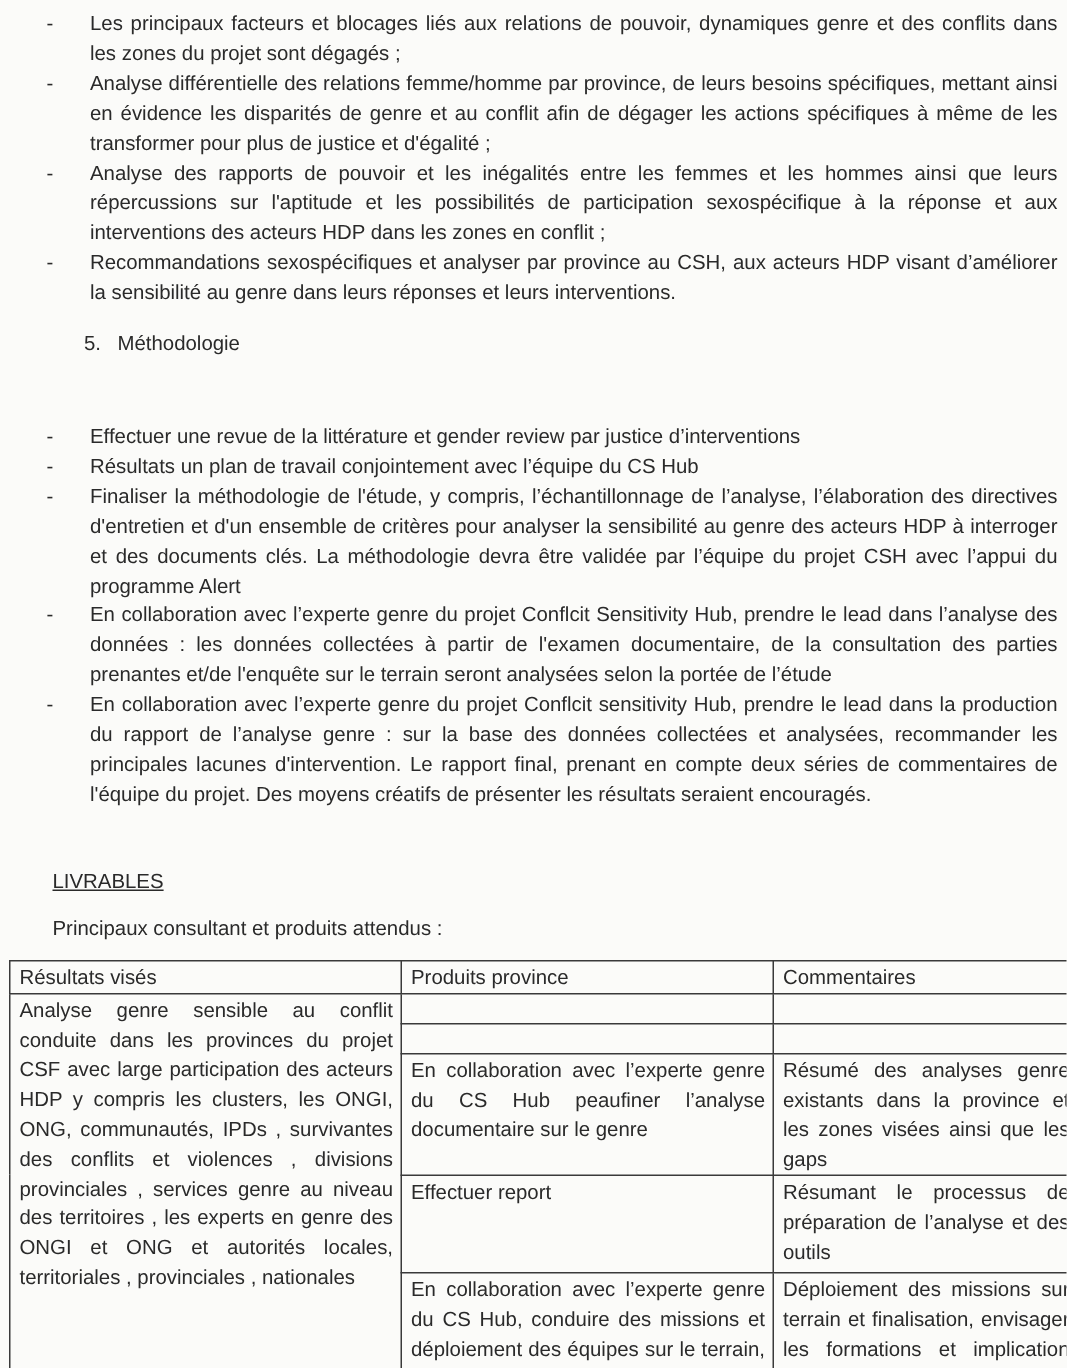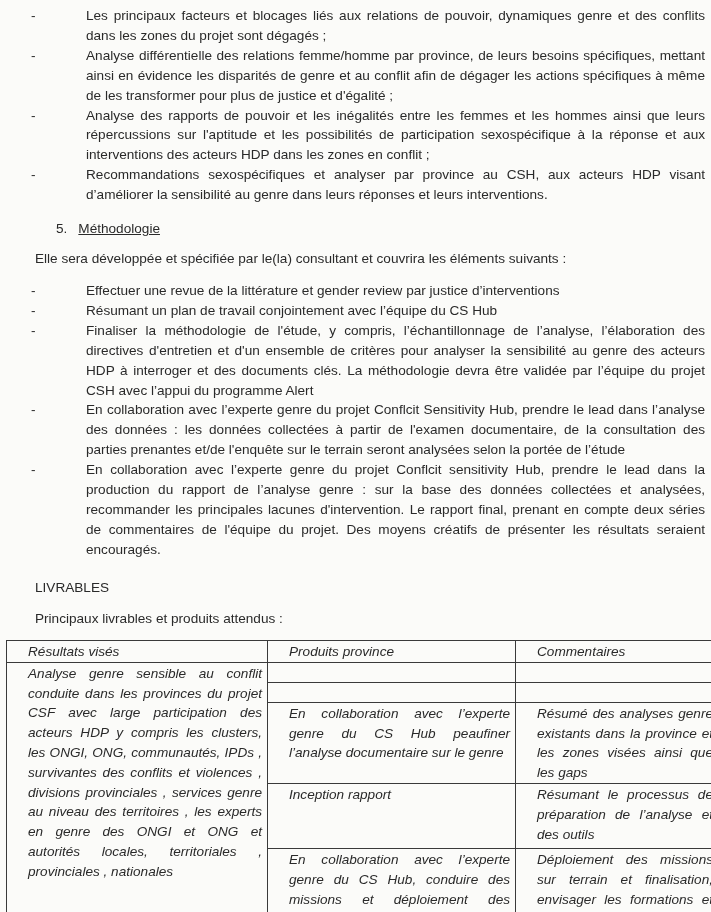--- a/index.html
+++ b/index.html
@@ -39,7 +39,7 @@
   .row-a td { height: 69px; }
   .row-b td { height: 63px; }
   .row-c td { height: 76px; }
-  .tl { text-align-last: left; margin-left: 26px; }
+  .tl { text-align-last: left; }
 </style>
 </head>
 <body>

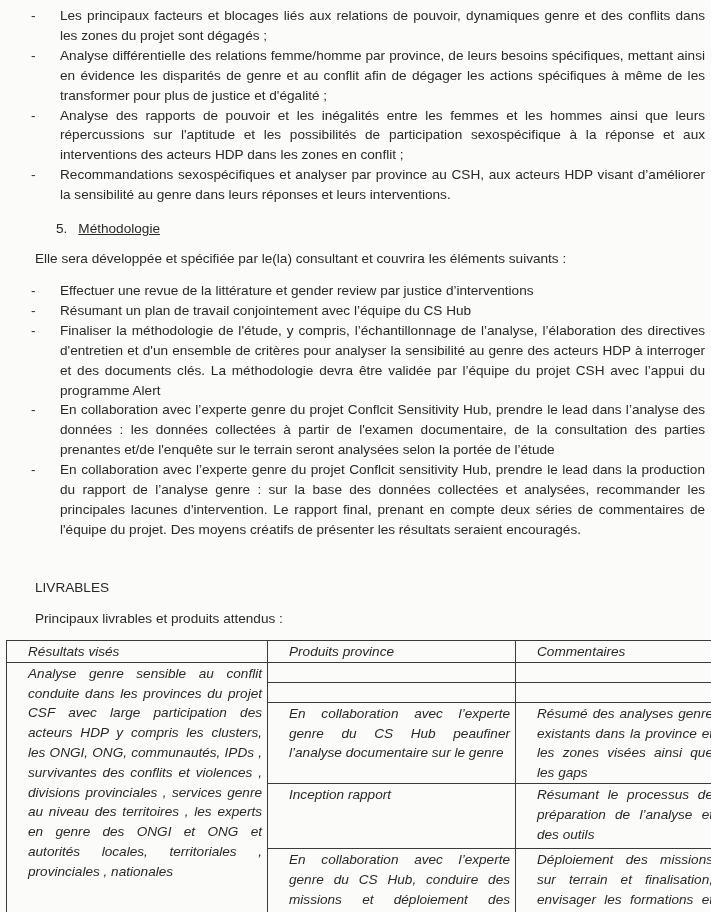--- a/index.html
+++ b/index.html
@@ -20,7 +20,7 @@
   #method-bullets { top: 281px; }
   .heading { position: absolute; left: 56px; top: 219px; line-height: 20px; }
   .heading .num { margin-right: 11px; }
-  .heading .ttl { text-decoration: underline; }
+  .heading .ttl { }
   .intro { position: absolute; left: 35px; top: 249px; line-height: 20px; }
   .livrables { position: absolute; left: 35px; top: 578px; line-height: 20px; }
   .principaux { position: absolute; left: 35px; top: 609px; line-height: 20px; }

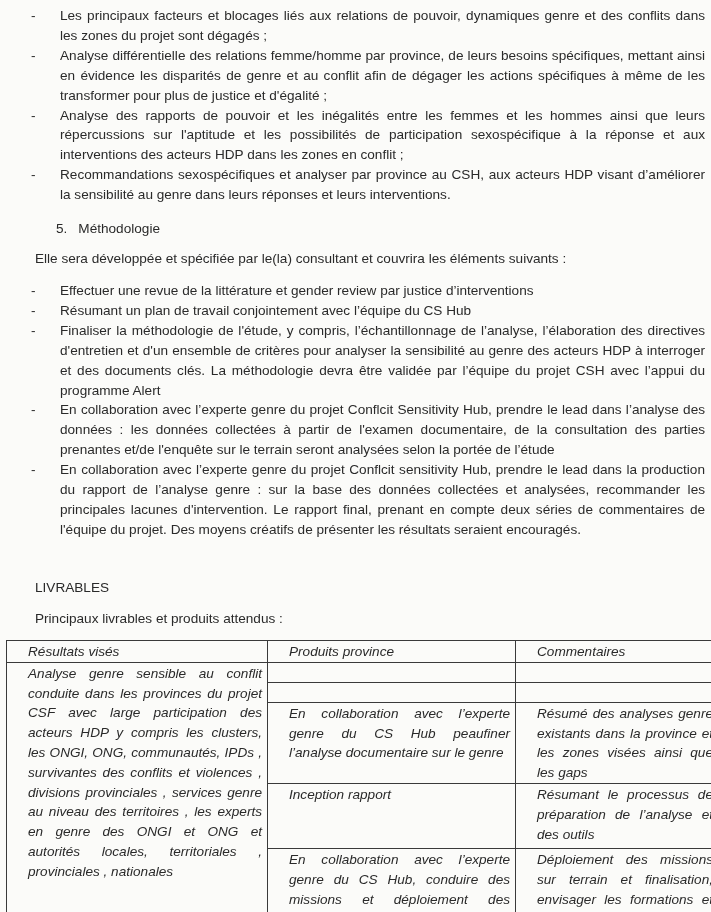--- a/index.html
+++ b/index.html
@@ -69,7 +69,6 @@
     <span class="num">5.</span><span class="ttl">Méthodologie</span>
   </div>
 
-  <div class="intro">Elle sera développée et spécifiée par le(la) consultant et couvrira les éléments suivants :</div>
 
   <ul class="bullets justify" id="method-bullets">
     <li>

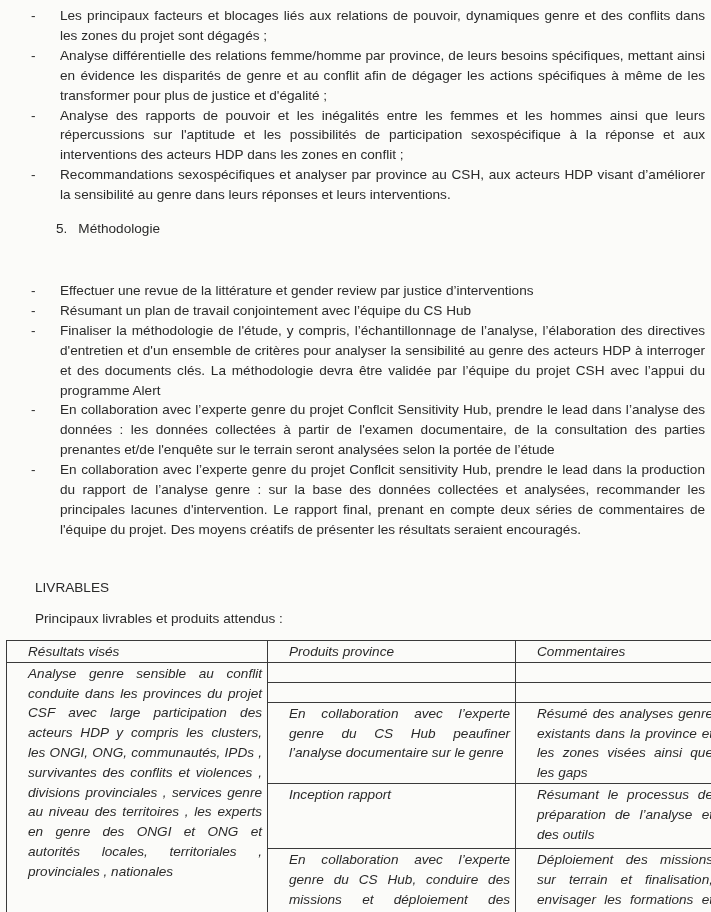--- a/index.html
+++ b/index.html
@@ -77,7 +77,7 @@
       </li>
     <li>
         <span class="dash">-</span>
-        <span class="txt tl">Résumant un plan de travail conjointement avec l’équipe du CS Hub</span>
+        <span class="txt tl">Résultats un plan de travail conjointement avec l’équipe du CS Hub</span>
       </li>
     <li>
         <span class="dash">-</span>

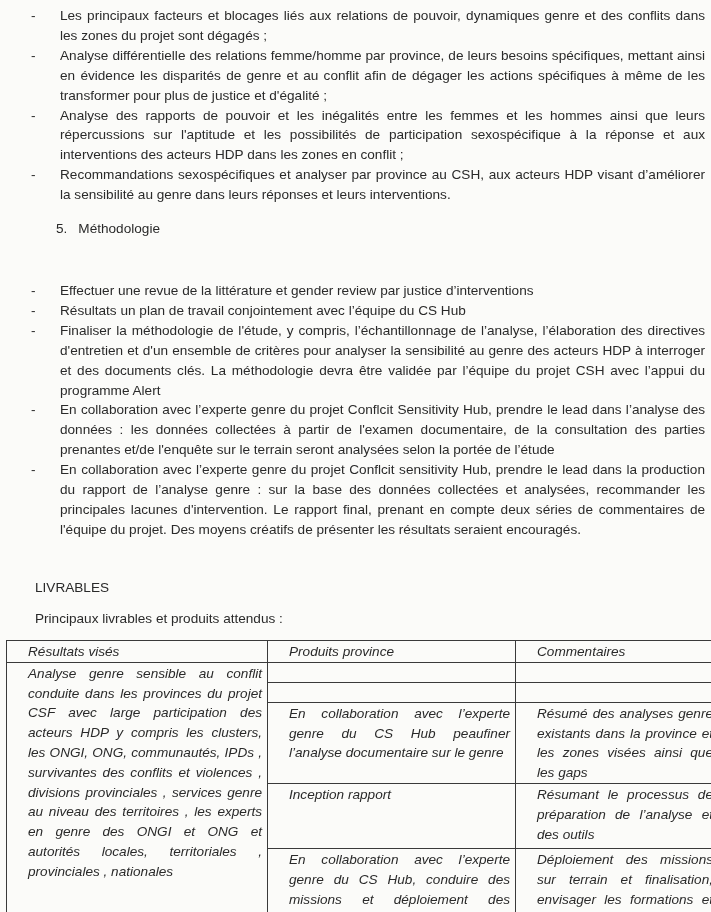--- a/index.html
+++ b/index.html
@@ -22,7 +22,7 @@
   .heading .num { margin-right: 11px; }
   .heading .ttl { }
   .intro { position: absolute; left: 35px; top: 249px; line-height: 20px; }
-  .livrables { position: absolute; left: 35px; top: 578px; line-height: 20px; }
+  .livrables { position: absolute; left: 35px; top: 578px; line-height: 20px; text-decoration: underline; }
   .principaux { position: absolute; left: 35px; top: 609px; line-height: 20px; }
   table.deliv {
     position: absolute; left: 6px; top: 640px;

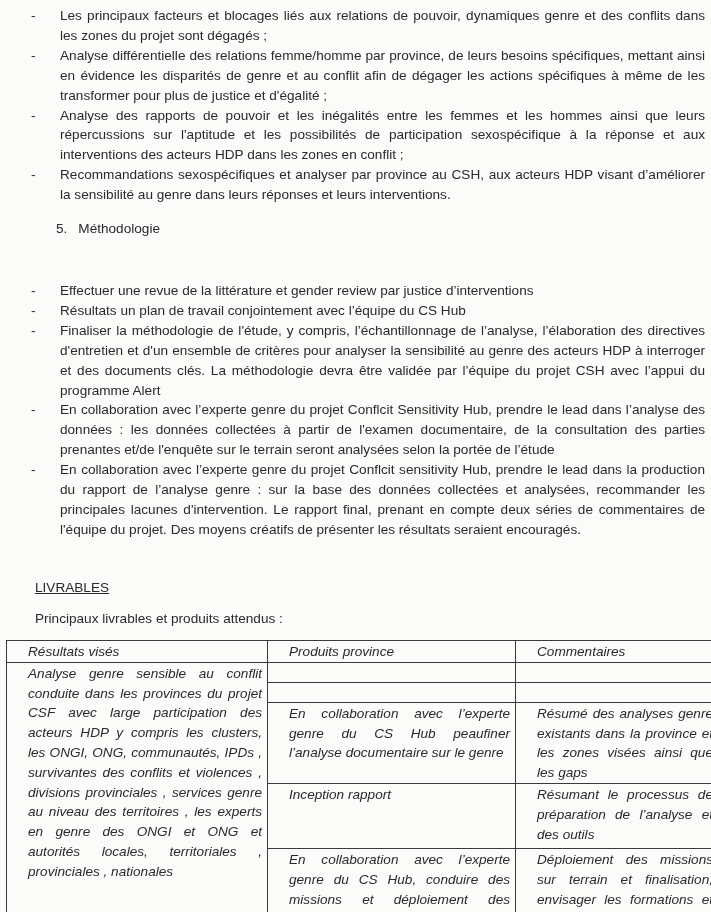--- a/index.html
+++ b/index.html
@@ -94,7 +94,7 @@
   </ul>
 
   <div class="livrables">LIVRABLES</div>
-  <div class="principaux">Principaux livrables et produits attendus :</div>
+  <div class="principaux">Principaux consultant et produits attendus :</div>
 
   <table class="deliv">
     <colgroup>

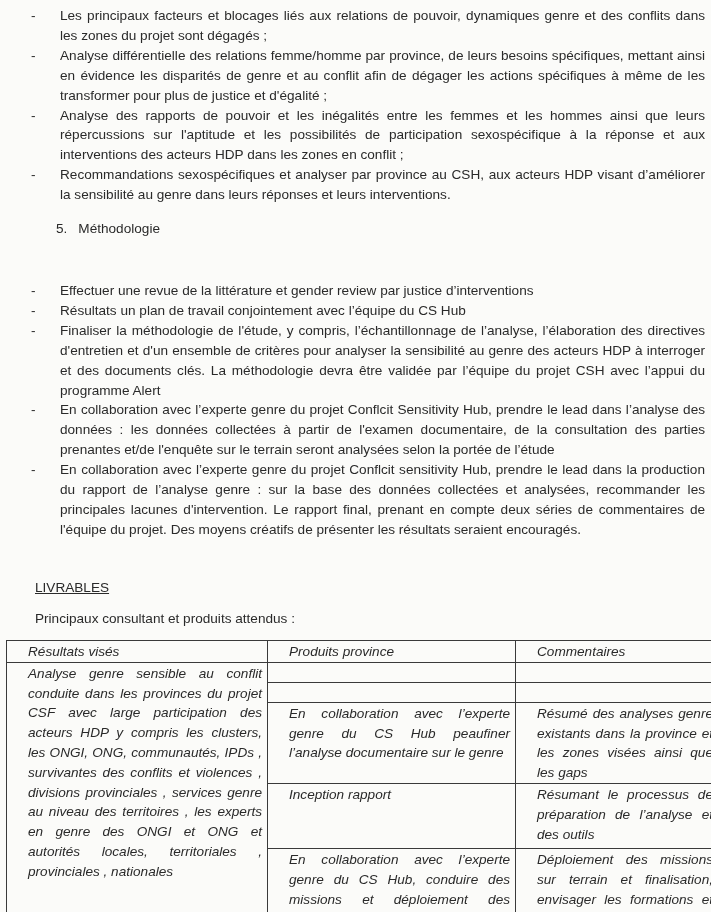--- a/index.html
+++ b/index.html
@@ -31,7 +31,7 @@
   }
   table.deliv td {
     border: 1.3px solid #3a3a3a; vertical-align: top;
-    padding: 1px 5px 0 21px; line-height: 19.8px; text-align: justify; font-style: italic;
+    padding: 1px 5px 0 6px; line-height: 19.8px; text-align: justify;
   }
   table.deliv td.hdr { height: 18px; text-align: left; }
   table.deliv td.empty { height: 18px; }

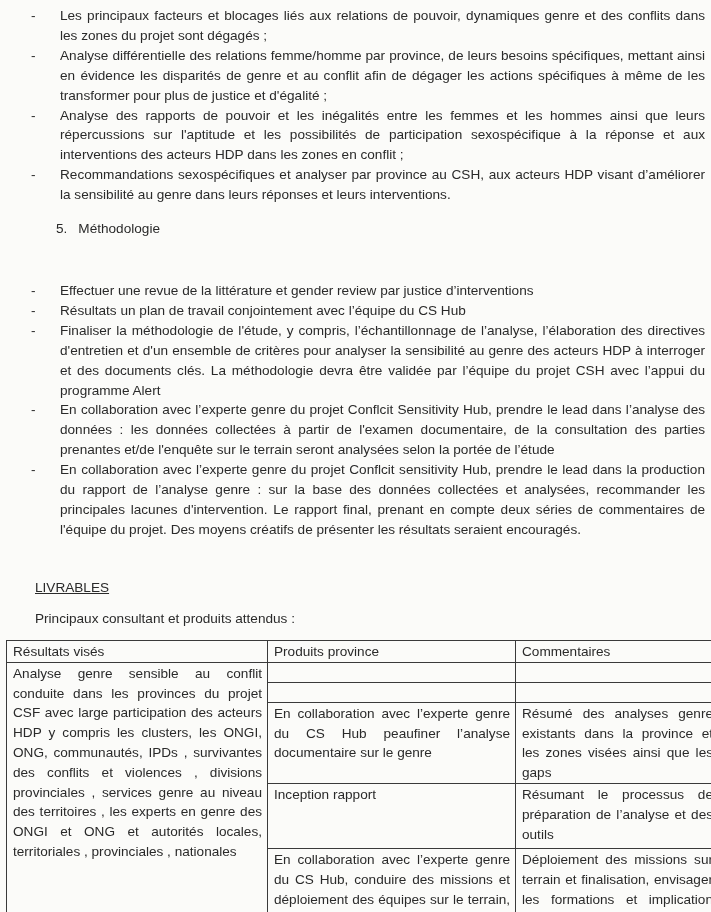--- a/index.html
+++ b/index.html
@@ -122,7 +122,7 @@
       <td class="tl">Résumé des analyses genre existants dans la province et les zones visées ainsi que les gaps</td>
     </tr>
     <tr class="row-b">
-      <td class="tl">Inception rapport</td>
+      <td class="tl">Effectuer report</td>
       <td class="tl">Résumant le processus de préparation de l’analyse et des outils</td>
     </tr>
     <tr class="row-c">

